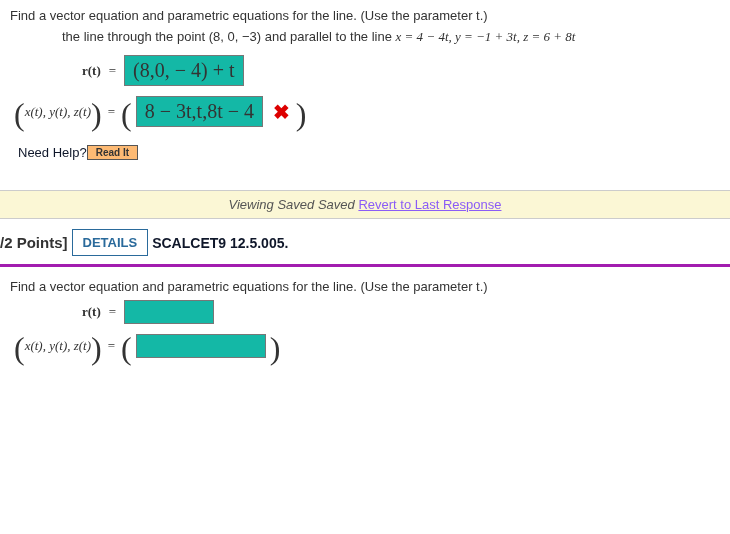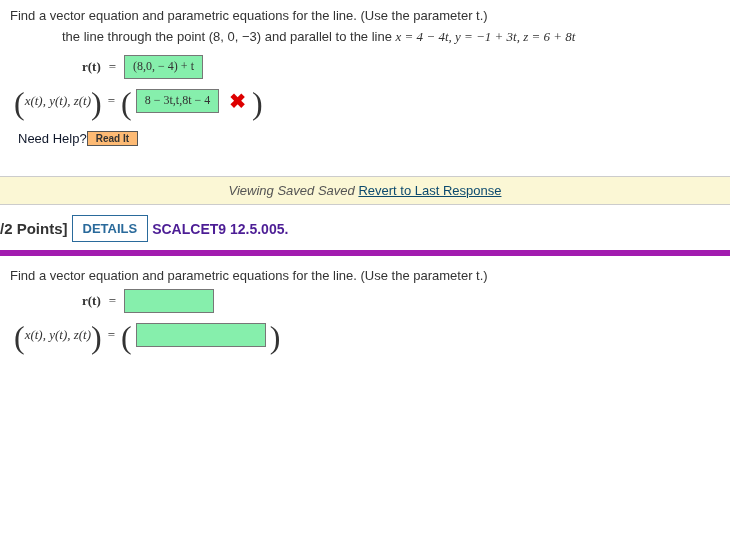--- a/index.html
+++ b/index.html
@@ -21,8 +21,8 @@
       border: 1px solid #777;
       padding: 3px 8px;
       font-family: 'Times New Roman', serif;
-      font-size: 12px;
-      background: #86efac;
+      font-size: 20px;
+      background: #14b8a6;
       min-width: 60px;
       display: inline-block;
       min-height: 24px;

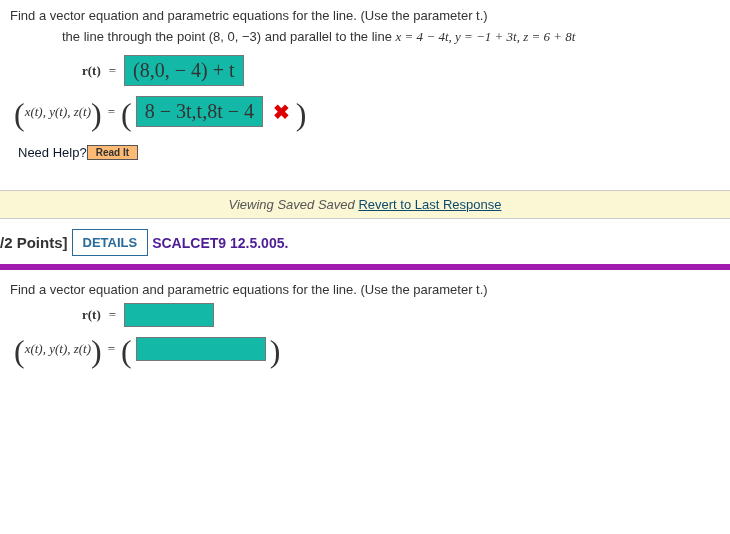--- a/index.html
+++ b/index.html
@@ -51,7 +51,7 @@
       margin-top: 18px;
     }
     .revert-link {
-      color: #0c4a6e;
+      color: #8b5cf6;
       text-decoration: underline;
       cursor: pointer;
       font-style: normal;

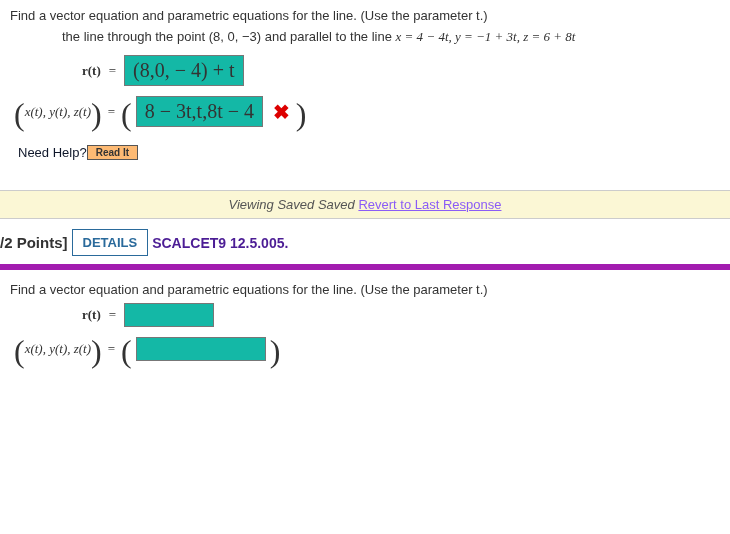--- a/index.html
+++ b/index.html
@@ -56,7 +56,7 @@
       cursor: pointer;
       font-style: normal;
     }
-    .q-header { display:flex; align-items:center; padding:10px 0 8px 0; border-bottom:6px solid #a21caf; margin-bottom:10px; }
+    .q-header { display:flex; align-items:center; padding:10px 0 8px 0; border-bottom:3px solid #a21caf; margin-bottom:10px; }
     .points-label { font-weight: bold; font-size: 15px; padding-left: 0; }
     .details-btn {
       border: 1.5px solid #2a6a9b;

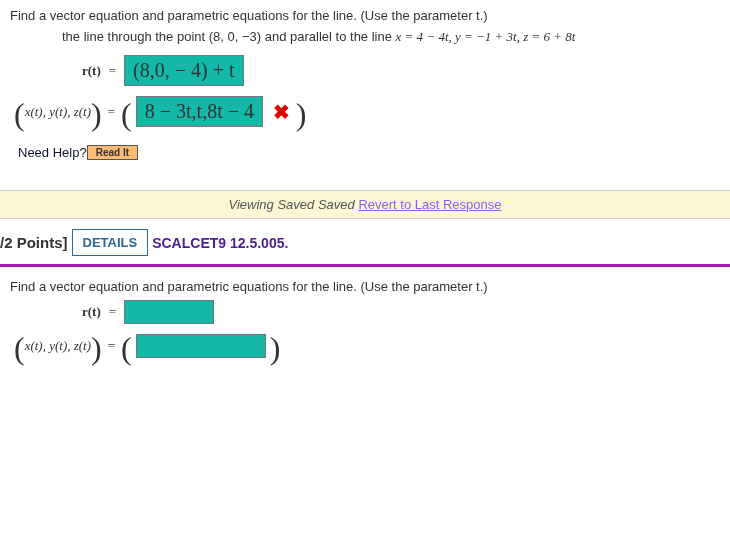--- a/index.html
+++ b/index.html
@@ -68,7 +68,7 @@
       background: #fff;
       cursor: pointer;
     }
-    .exercise-id { font-weight: bold; color: #4c1d95; font-size: 14px; }
+    .exercise-id { font-weight: bold; color: #0f172a; font-size: 14px; }
   </style>
 </head>
 <body>

